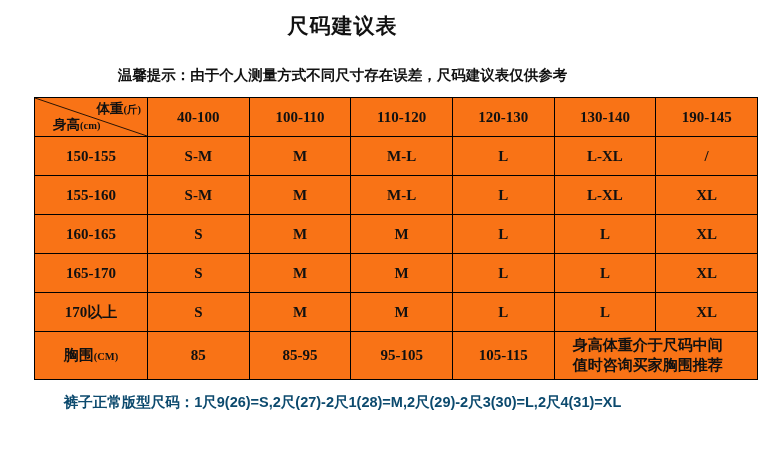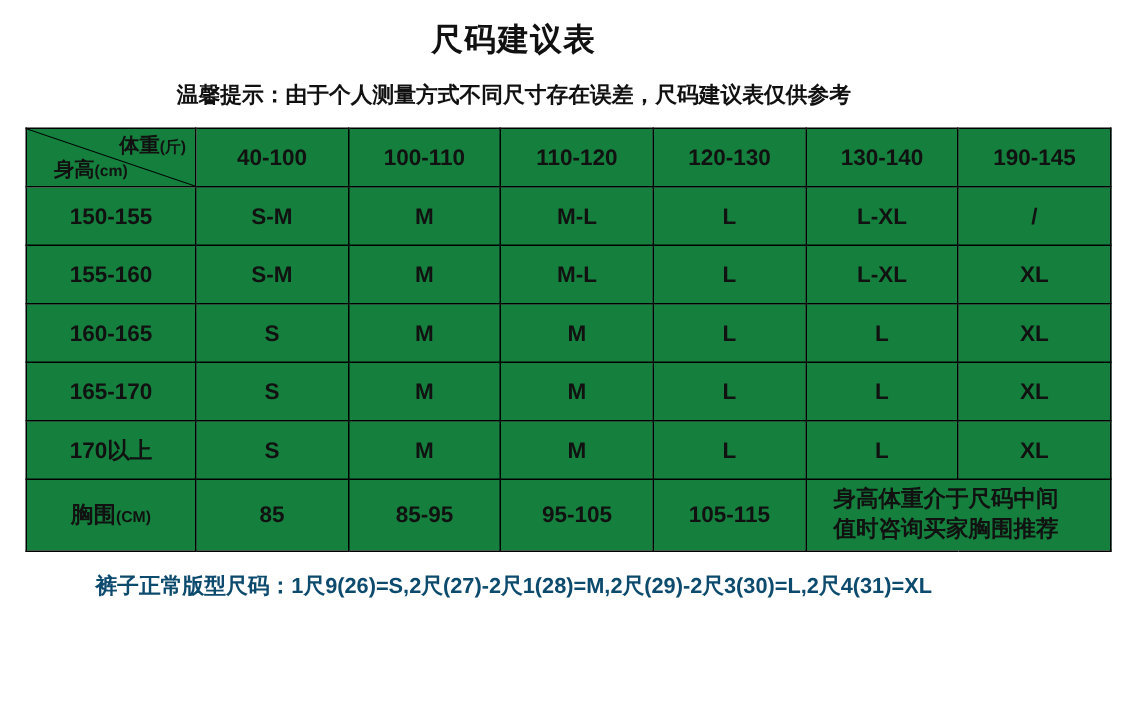--- a/index.html
+++ b/index.html
@@ -19,7 +19,7 @@
     width: 685px;
     height: 475px;
     box-sizing: border-box;
-    padding: 0 17px;
+    padding: 0 34px;
   }
   .title {
     text-align: center;

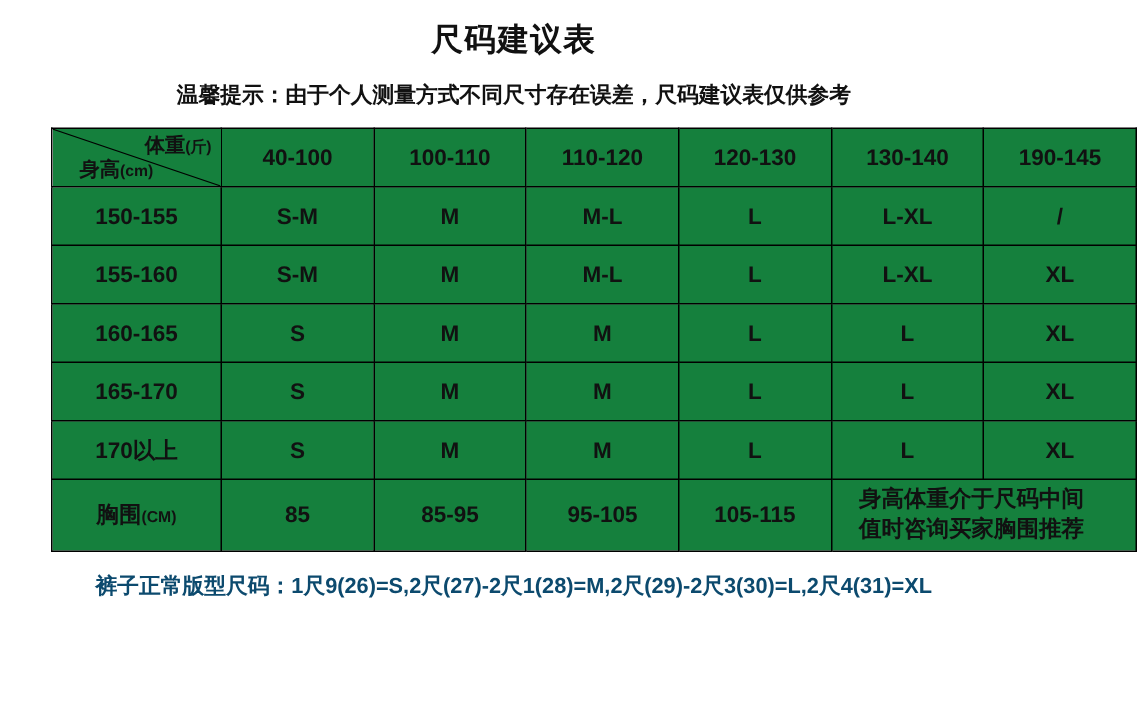--- a/index.html
+++ b/index.html
@@ -33,7 +33,7 @@
     text-align: center;
     font-size: 14.5px;
     font-weight: bold;
-    margin-top: 14px;
+    margin-top: 26px;
     margin-bottom: 12px;
     color: #111;
   }

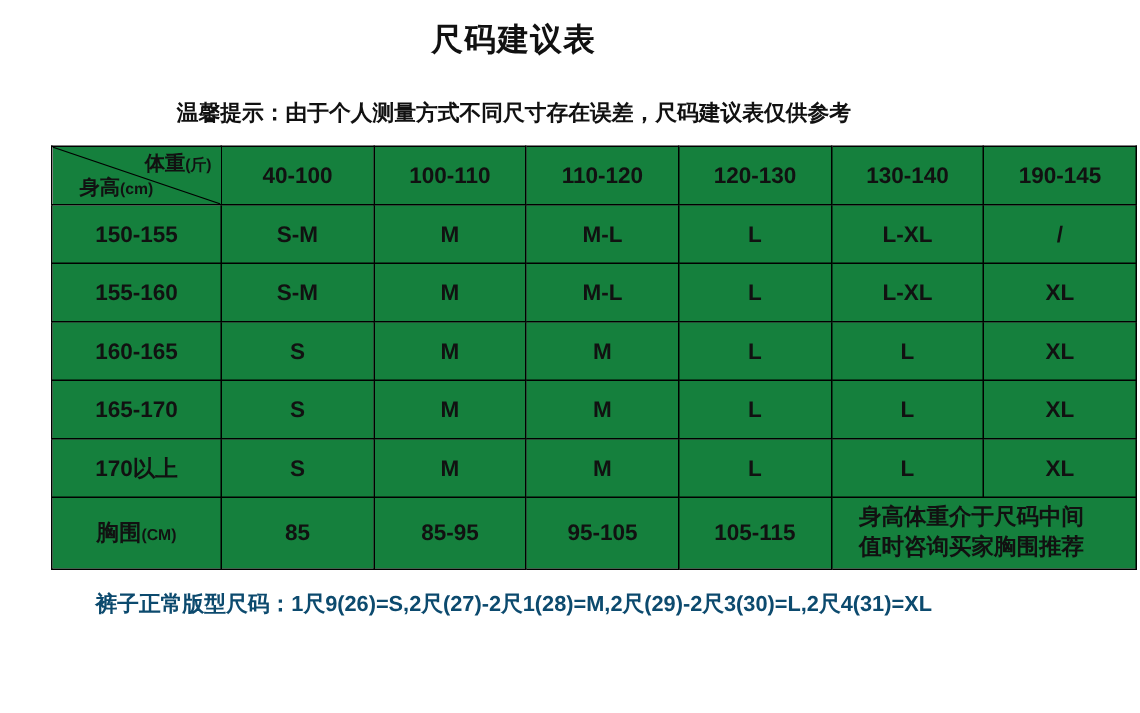--- a/index.html
+++ b/index.html
@@ -51,7 +51,8 @@
     height: 38px;
     padding: 0;
     color: #111;
-    background: #15803d;
+    background: #f97316;
+    font-family: Liberation Serif, serif;
   }
   
   .corner {

